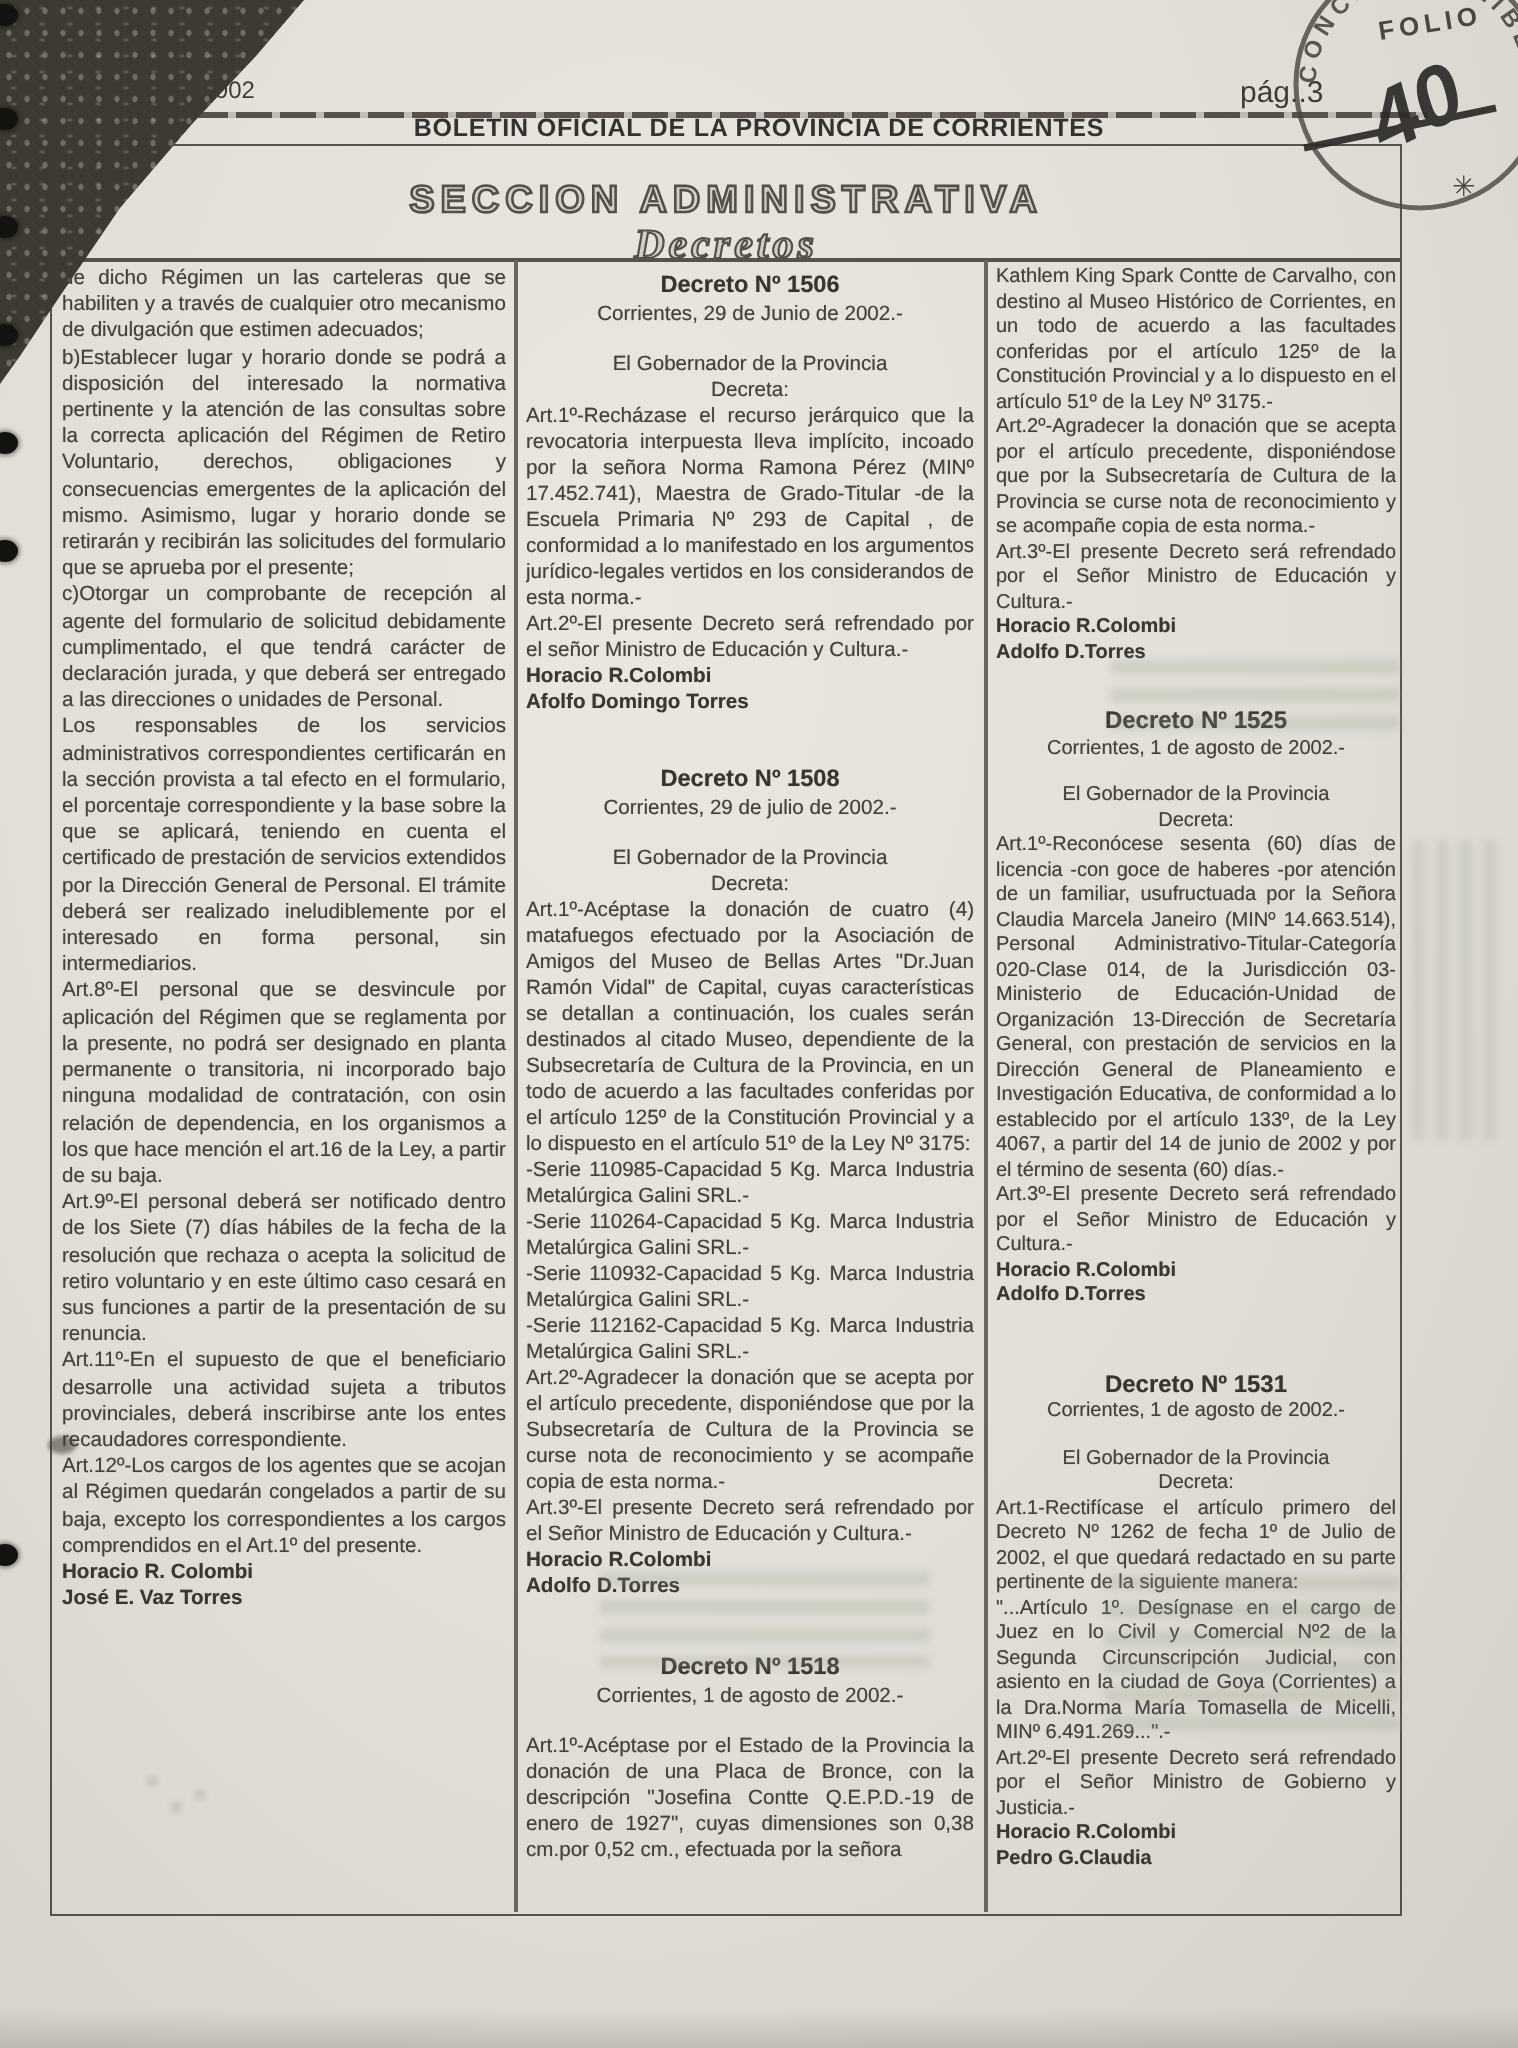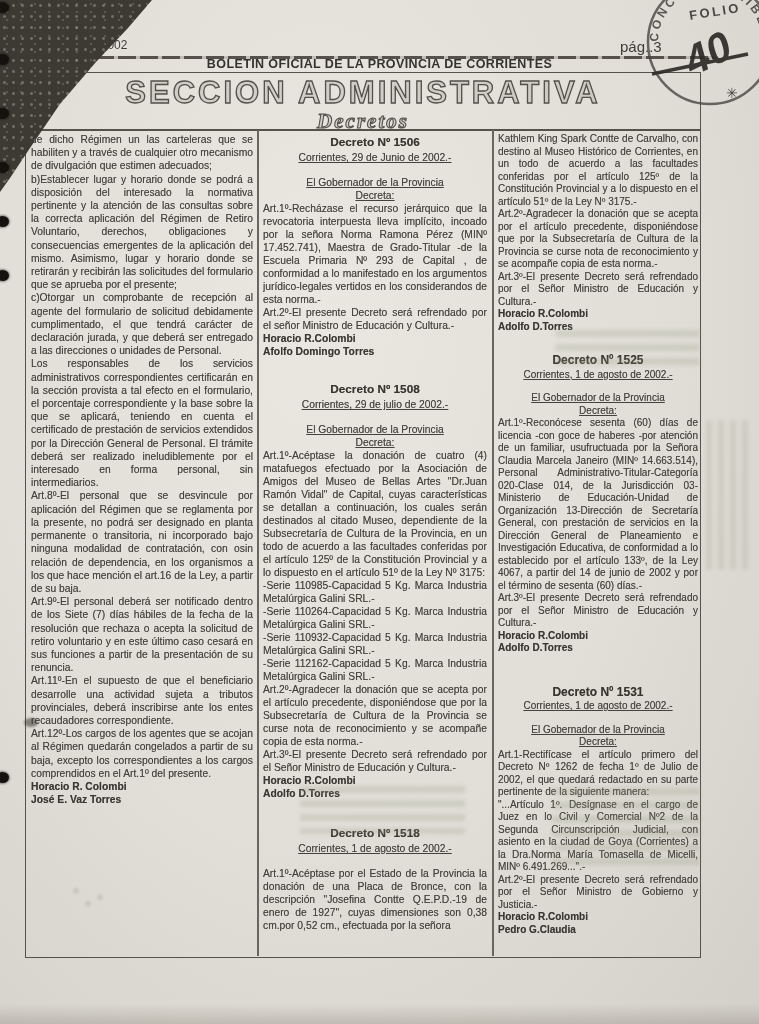--- a/index.html
+++ b/index.html
@@ -29,7 +29,7 @@
   
   .main-box{position:absolute; left:25px; top:72px; width:676px; height:886px;
     border:1.5px solid #55524b; box-sizing:border-box;}
-  .section-title{margin-top:2px; text-align:center; font-weight:700; font-size:31px; letter-spacing:3px;
+  .section-title{margin-top:17px; text-align:center; font-weight:700; font-size:19px; letter-spacing:3px;
     color:rgba(90,86,78,.15); -webkit-text-stroke:1.3px #53504a;}
   .section-subtitle{text-align:center; font-family:"Liberation Serif", serif; font-style:italic; font-weight:700;
     font-size:21px; letter-spacing:2px; color:rgba(90,86,78,.15); -webkit-text-stroke:1.1px #53504a; margin-top:-2px;}

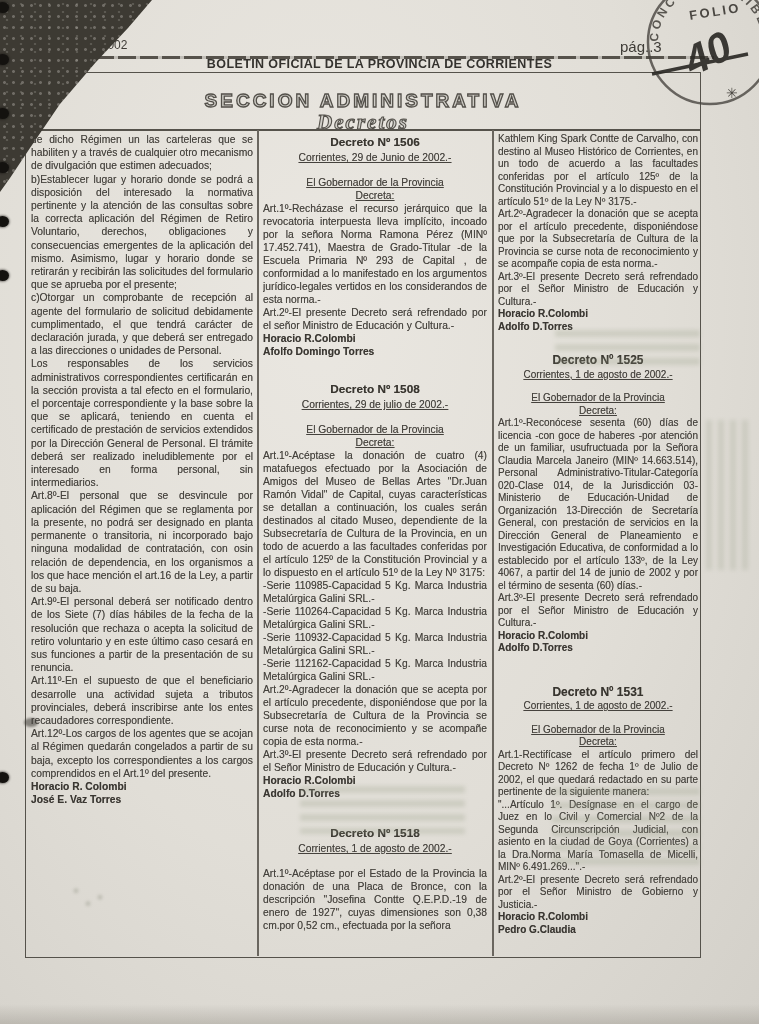--- a/index.html
+++ b/index.html
@@ -43,7 +43,7 @@
   .col-right{left:472px; width:200px; font-size:10px; line-height:12.5px;}
   .blk-heading{text-align:center; font-weight:bold; font-size:11.8px; margin:3px 0 2px; color:#38352f;}
   .col-right .blk-heading{font-size:12px;}
-  .blk-center{text-align:center;text-decoration:underline;}
+  .blk-center{text-align:center;}
   .blk-sig{font-weight:bold; text-align:left; color:#3a3732;}
   .blk-p{text-align:justify;}
   

